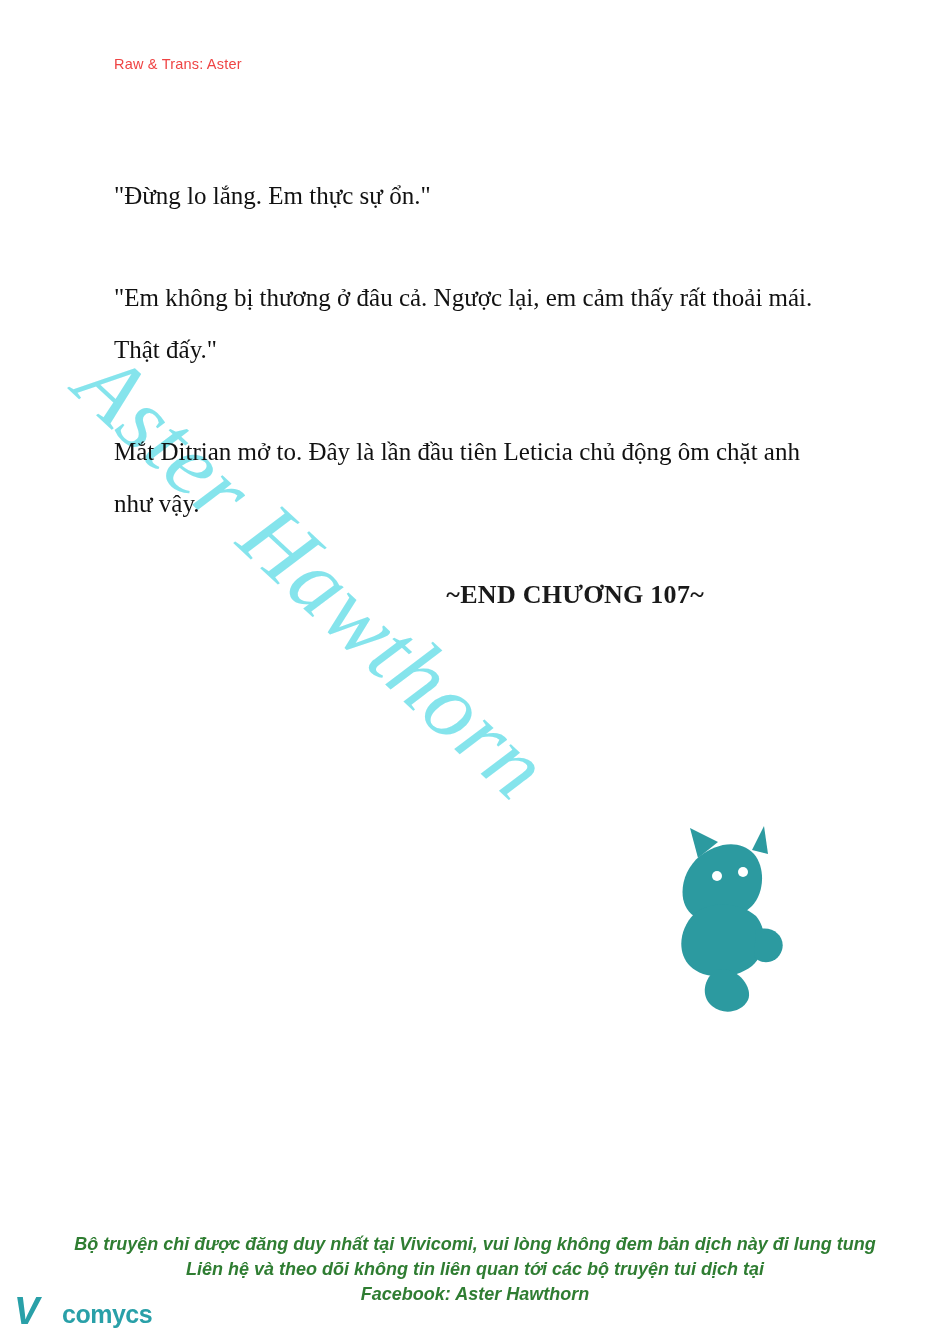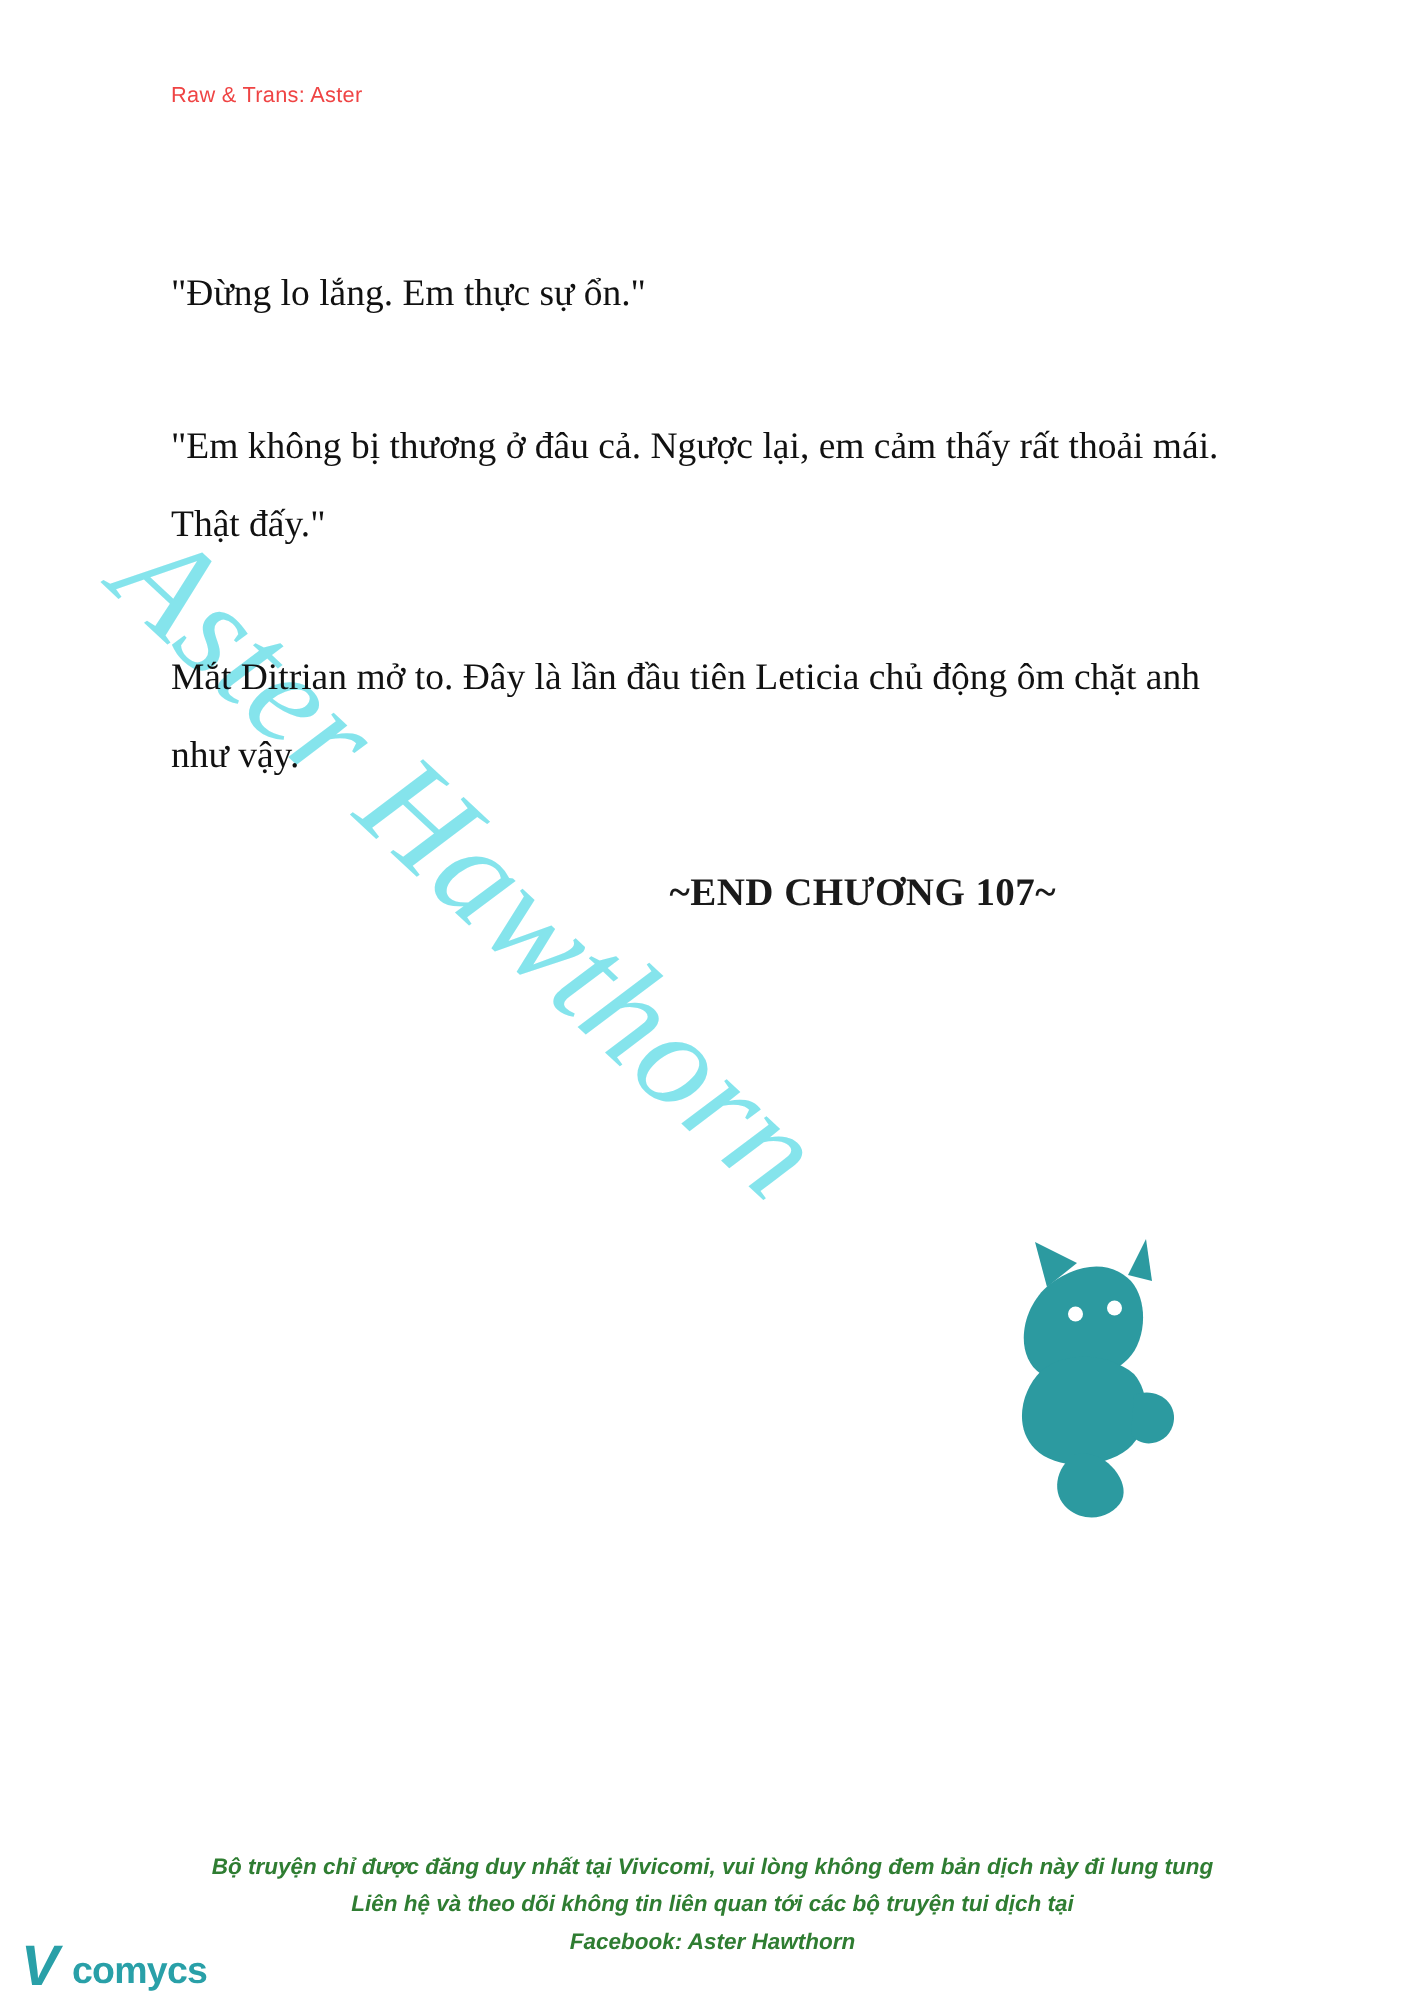--- a/index.html
+++ b/index.html
@@ -98,7 +98,7 @@
     font-family: "Liberation Sans", sans-serif;
     font-style: italic;
     font-weight: bold;
-    font-size: 15px;
+    font-size: 18px;
     color: #2f7d32;
     line-height: 25px;
   }

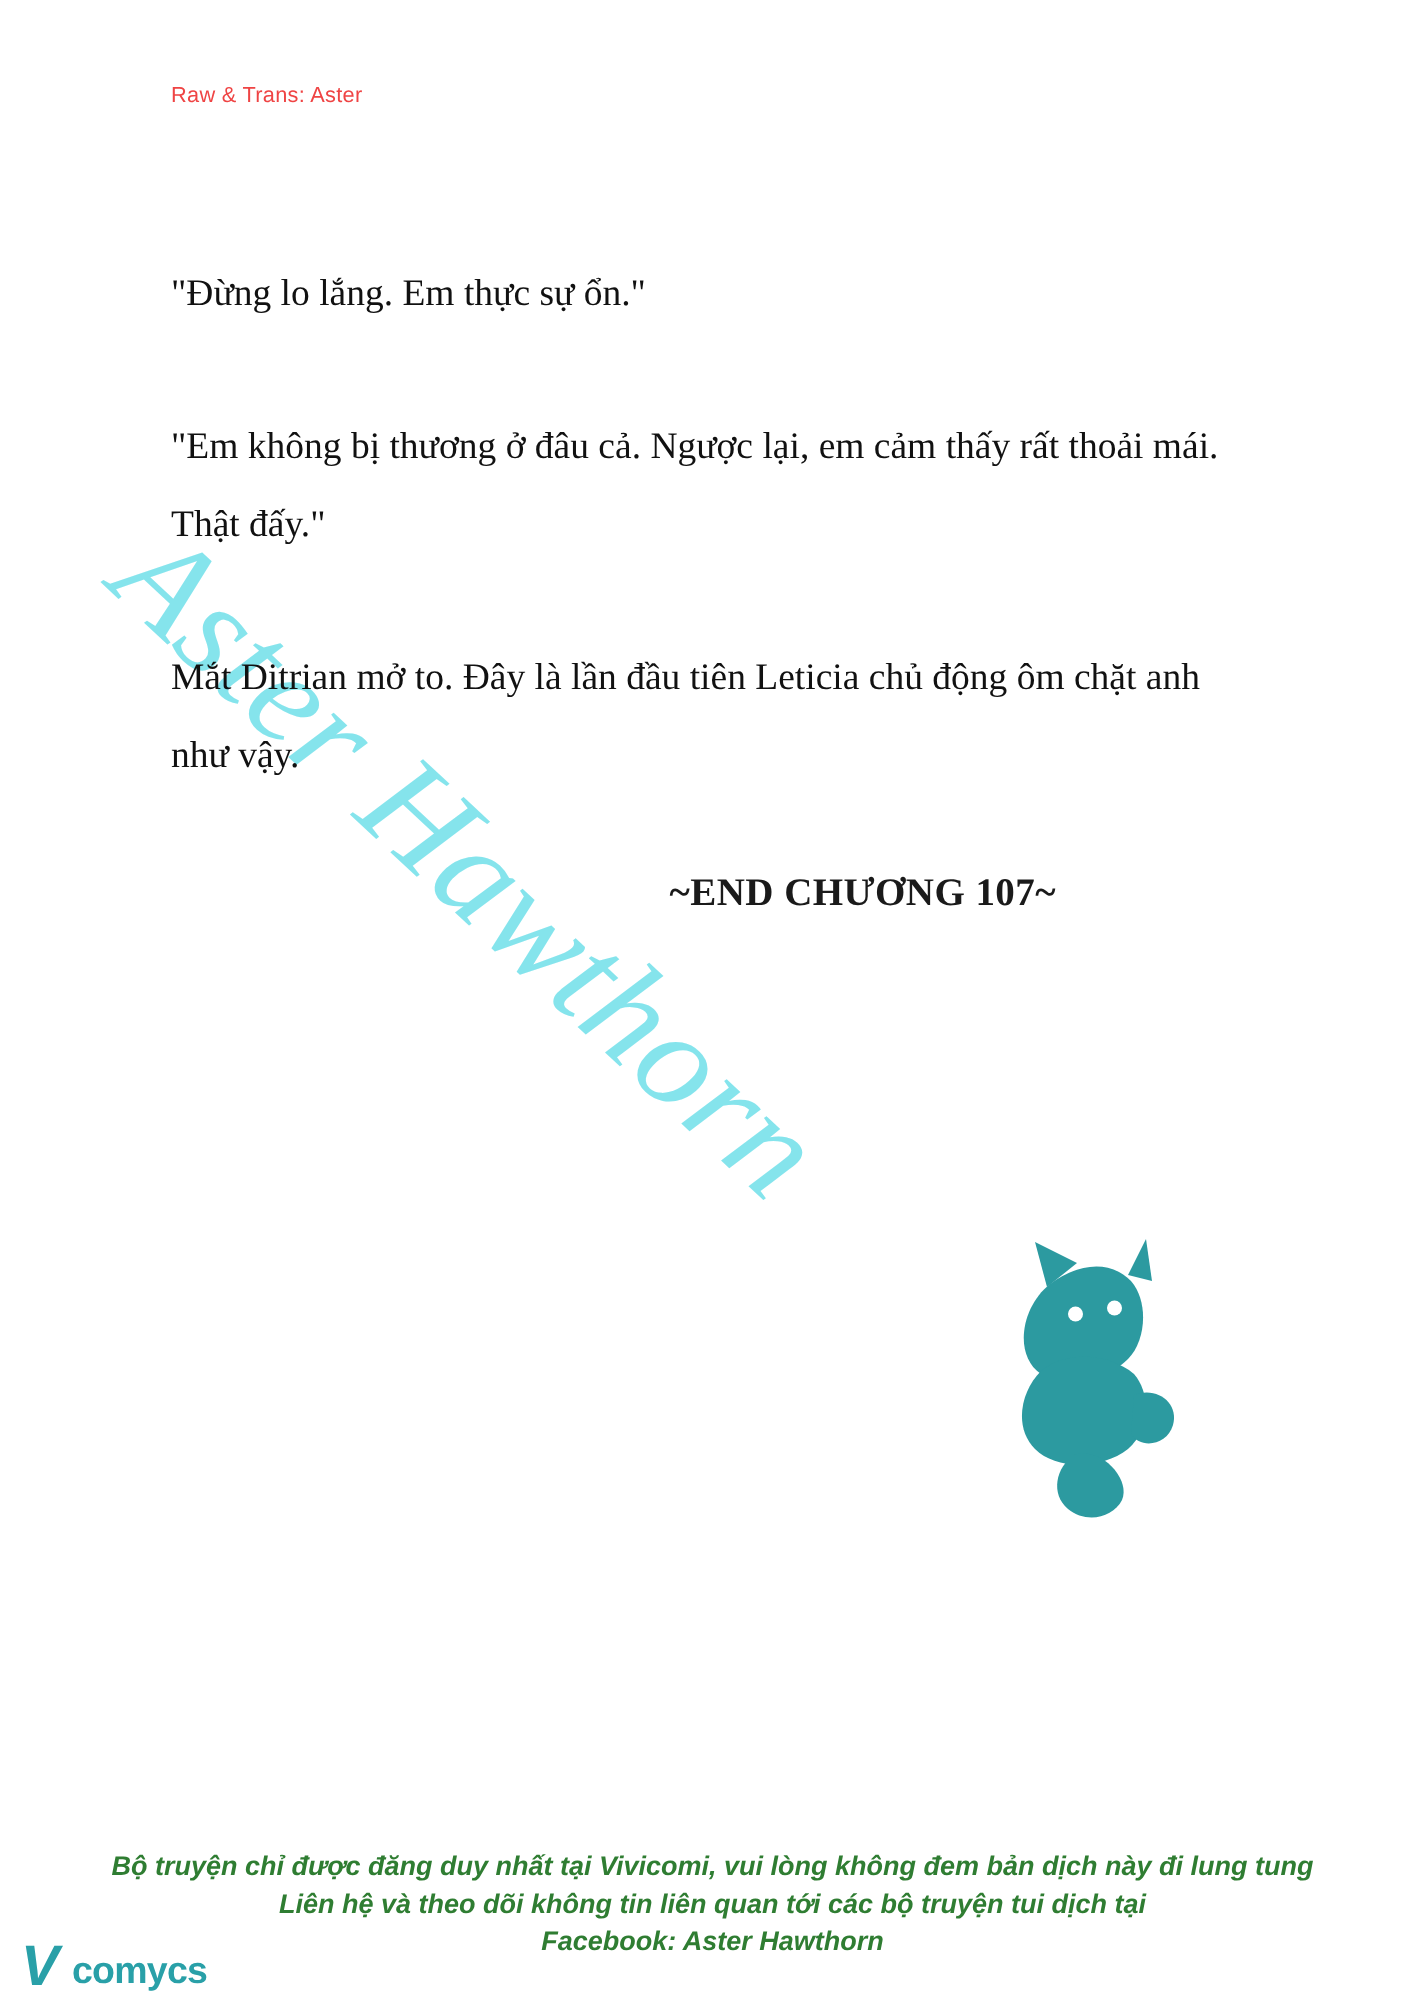--- a/index.html
+++ b/index.html
@@ -127,7 +127,7 @@
   }
   .brand-word {
     position: absolute;
-    left: 34px;
+    left: 48px;
     top: 10px;
     font-family: "Liberation Sans", sans-serif;
     font-weight: bold;

